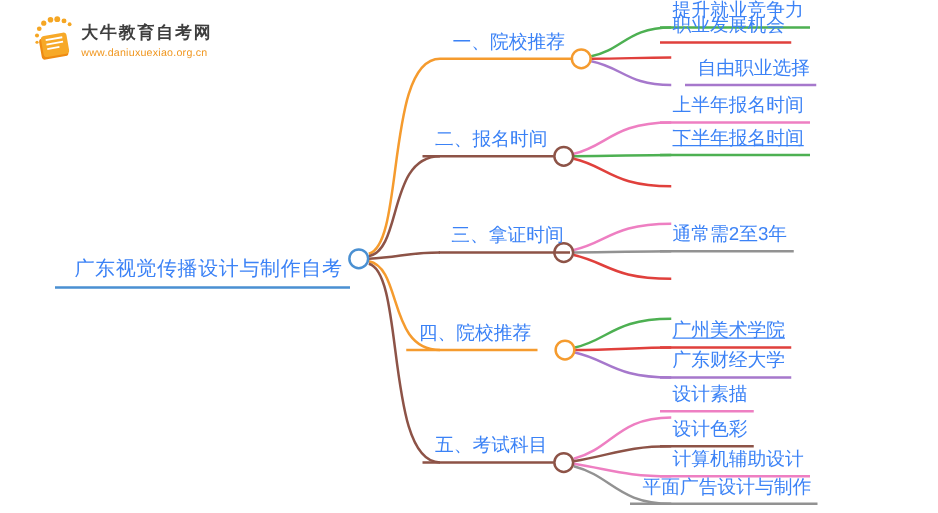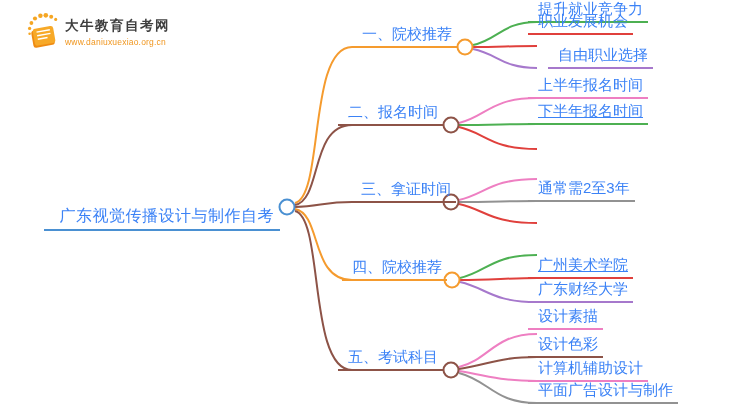--- a/index.html
+++ b/index.html
@@ -89,7 +89,7 @@
   <div class="node" style="right: 293px; top: 24px; border-bottom-color: rgb(245, 155, 46);">一、院校推荐</div>
   <div class="node" style="right: 307px; top: 102px; border-bottom-color: rgb(141, 83, 71);">二、报名时间</div>
   <div class="node" style="right: 294px; top: 179px; border-bottom-color: rgb(141, 83, 71); text-align: center;">三、拿证时间</div>
-  <div class="node" style="right: 303px; top: 257px; border-bottom-color: rgb(245, 155, 46);">四、院校推荐</div>
+  <div class="node" style="right: 320px; top: 257px; border-bottom-color: rgb(245, 155, 46);">四、院校推荐</div>
   <div class="node" style="right: 307px; top: 347px; border-bottom-color: rgb(141, 83, 71);">五、考试科目</div>
 
   <div class="node" style="left: 528px; top: -1px; border-bottom-color: rgb(77, 176, 82);">提升就业竞争力</div>

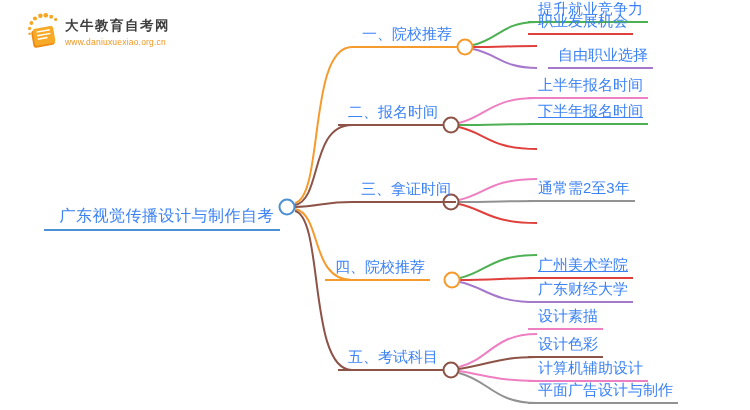--- a/index.html
+++ b/index.html
@@ -107,7 +107,7 @@
   <div class="node" style="left: 528px; top: 306px; border-bottom-color: rgb(238, 127, 194);">设计素描</div>
   <div class="node" style="left: 528px; top: 334px; border-bottom-color: rgb(141, 83, 71);">设计色彩</div>
   <div class="node" style="left: 528px; top: 358px; border-bottom-color: rgb(238, 127, 194);">计算机辅助设计</div>
-  <div class="node" style="left: 528px; top: 380px; border-bottom-color: rgb(146, 146, 146); font-family: Liberation Serif, serif;">平面广告设计与制作</div>
+  <div class="node" style="left: 504px; top: 380px; border-bottom-color: rgb(146, 146, 146); font-family: Liberation Serif, serif;">平面广告设计与制作</div>
 
 </div>
 

